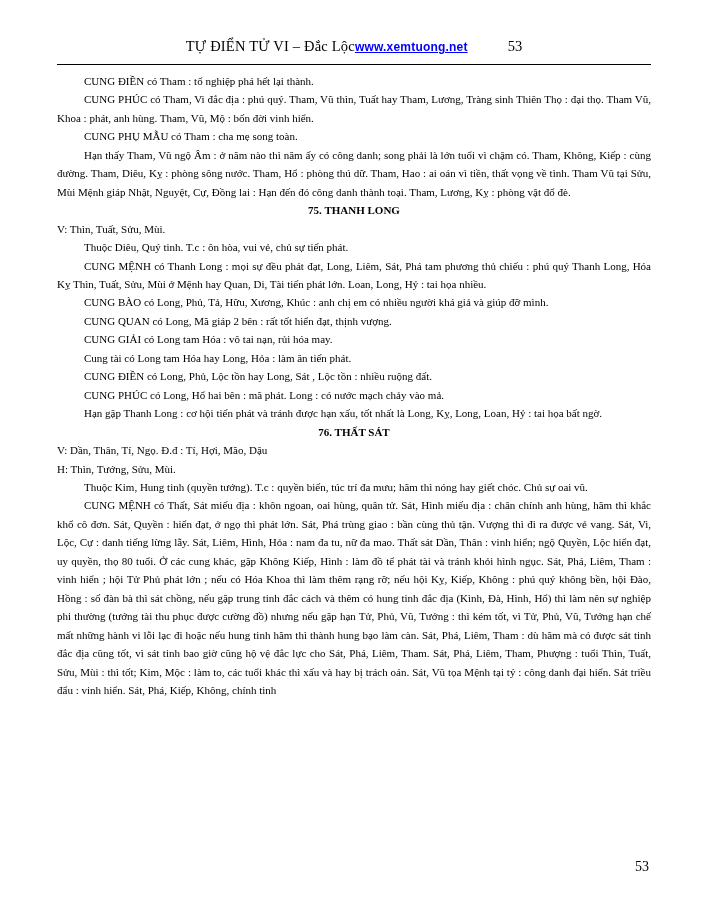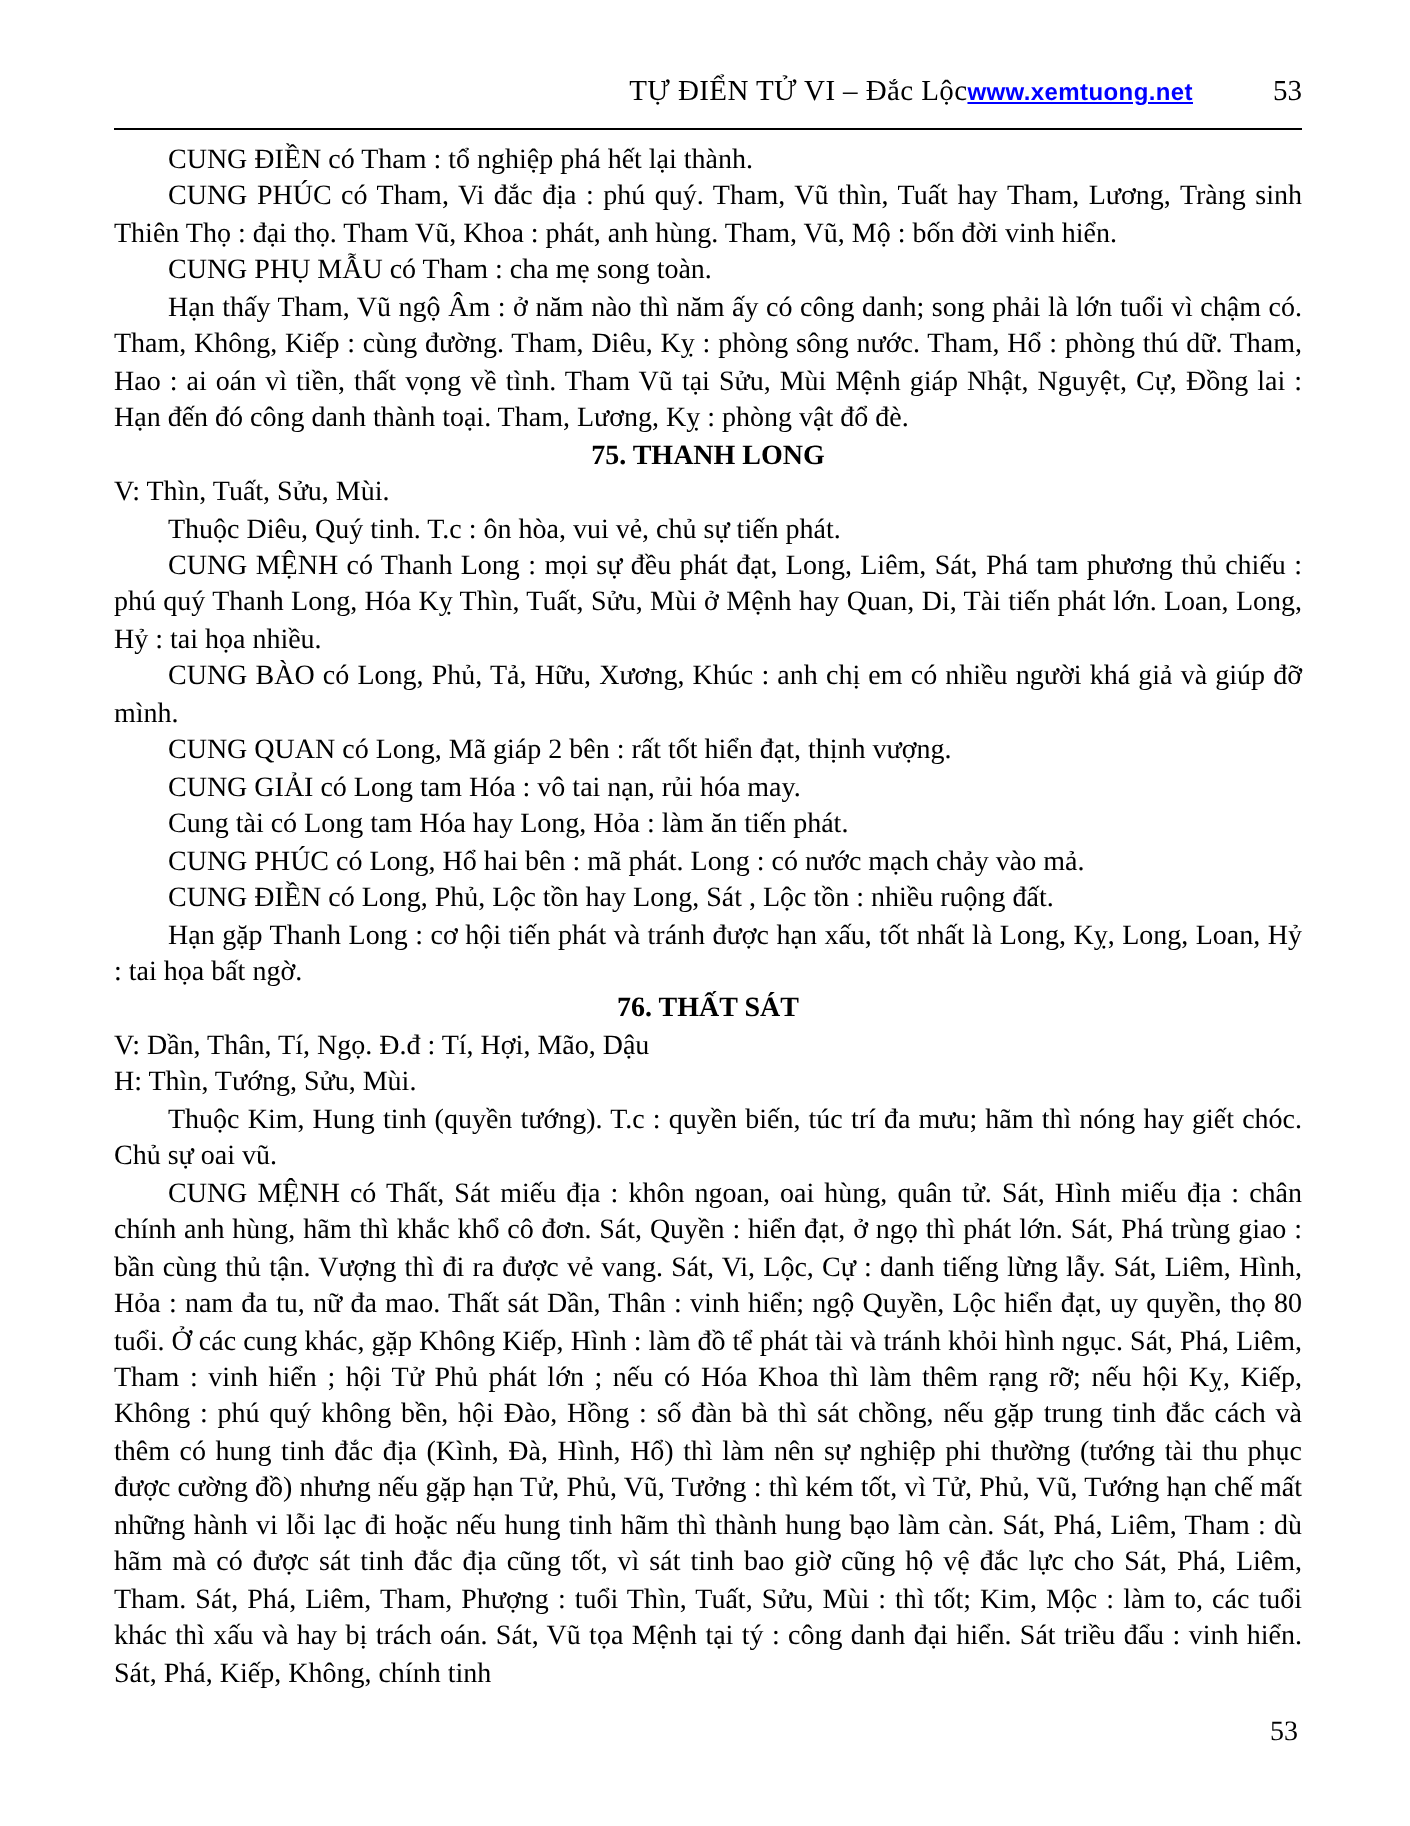--- a/index.html
+++ b/index.html
@@ -16,7 +16,7 @@
   }
   .header {
     display: flex;
-    justify-content: flex-end;
+    justify-content: center;
     align-items: baseline;
     font-size: 14.5px;
   }

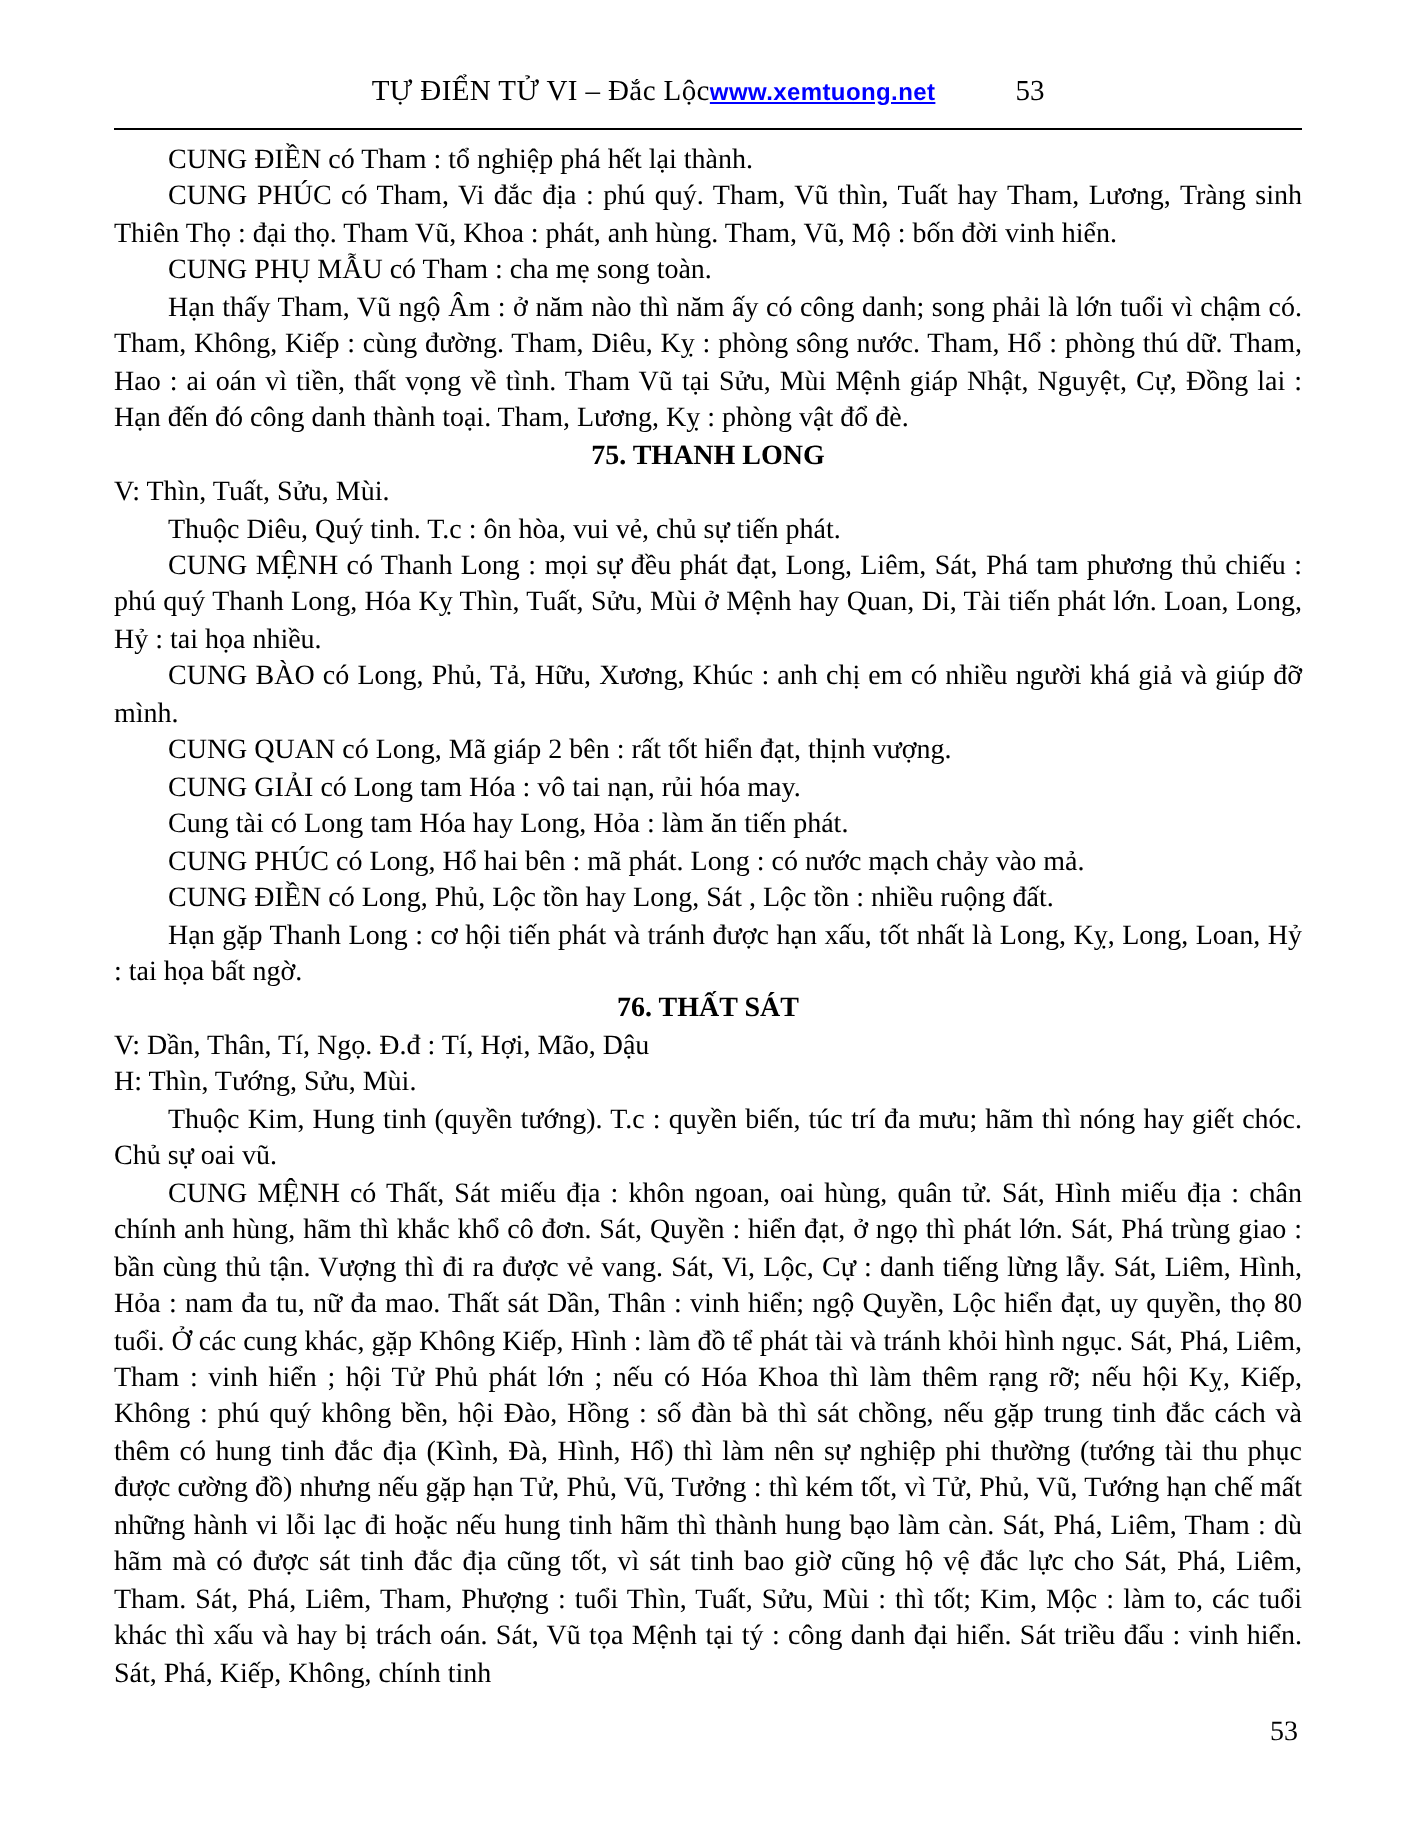--- a/index.html
+++ b/index.html
@@ -43,7 +43,7 @@
   }
   .body-text {
     margin-top: 7px;
-    font-size: 14px;
+    font-size: 11px;
     line-height: 18.45px;
     text-align: justify;
   }

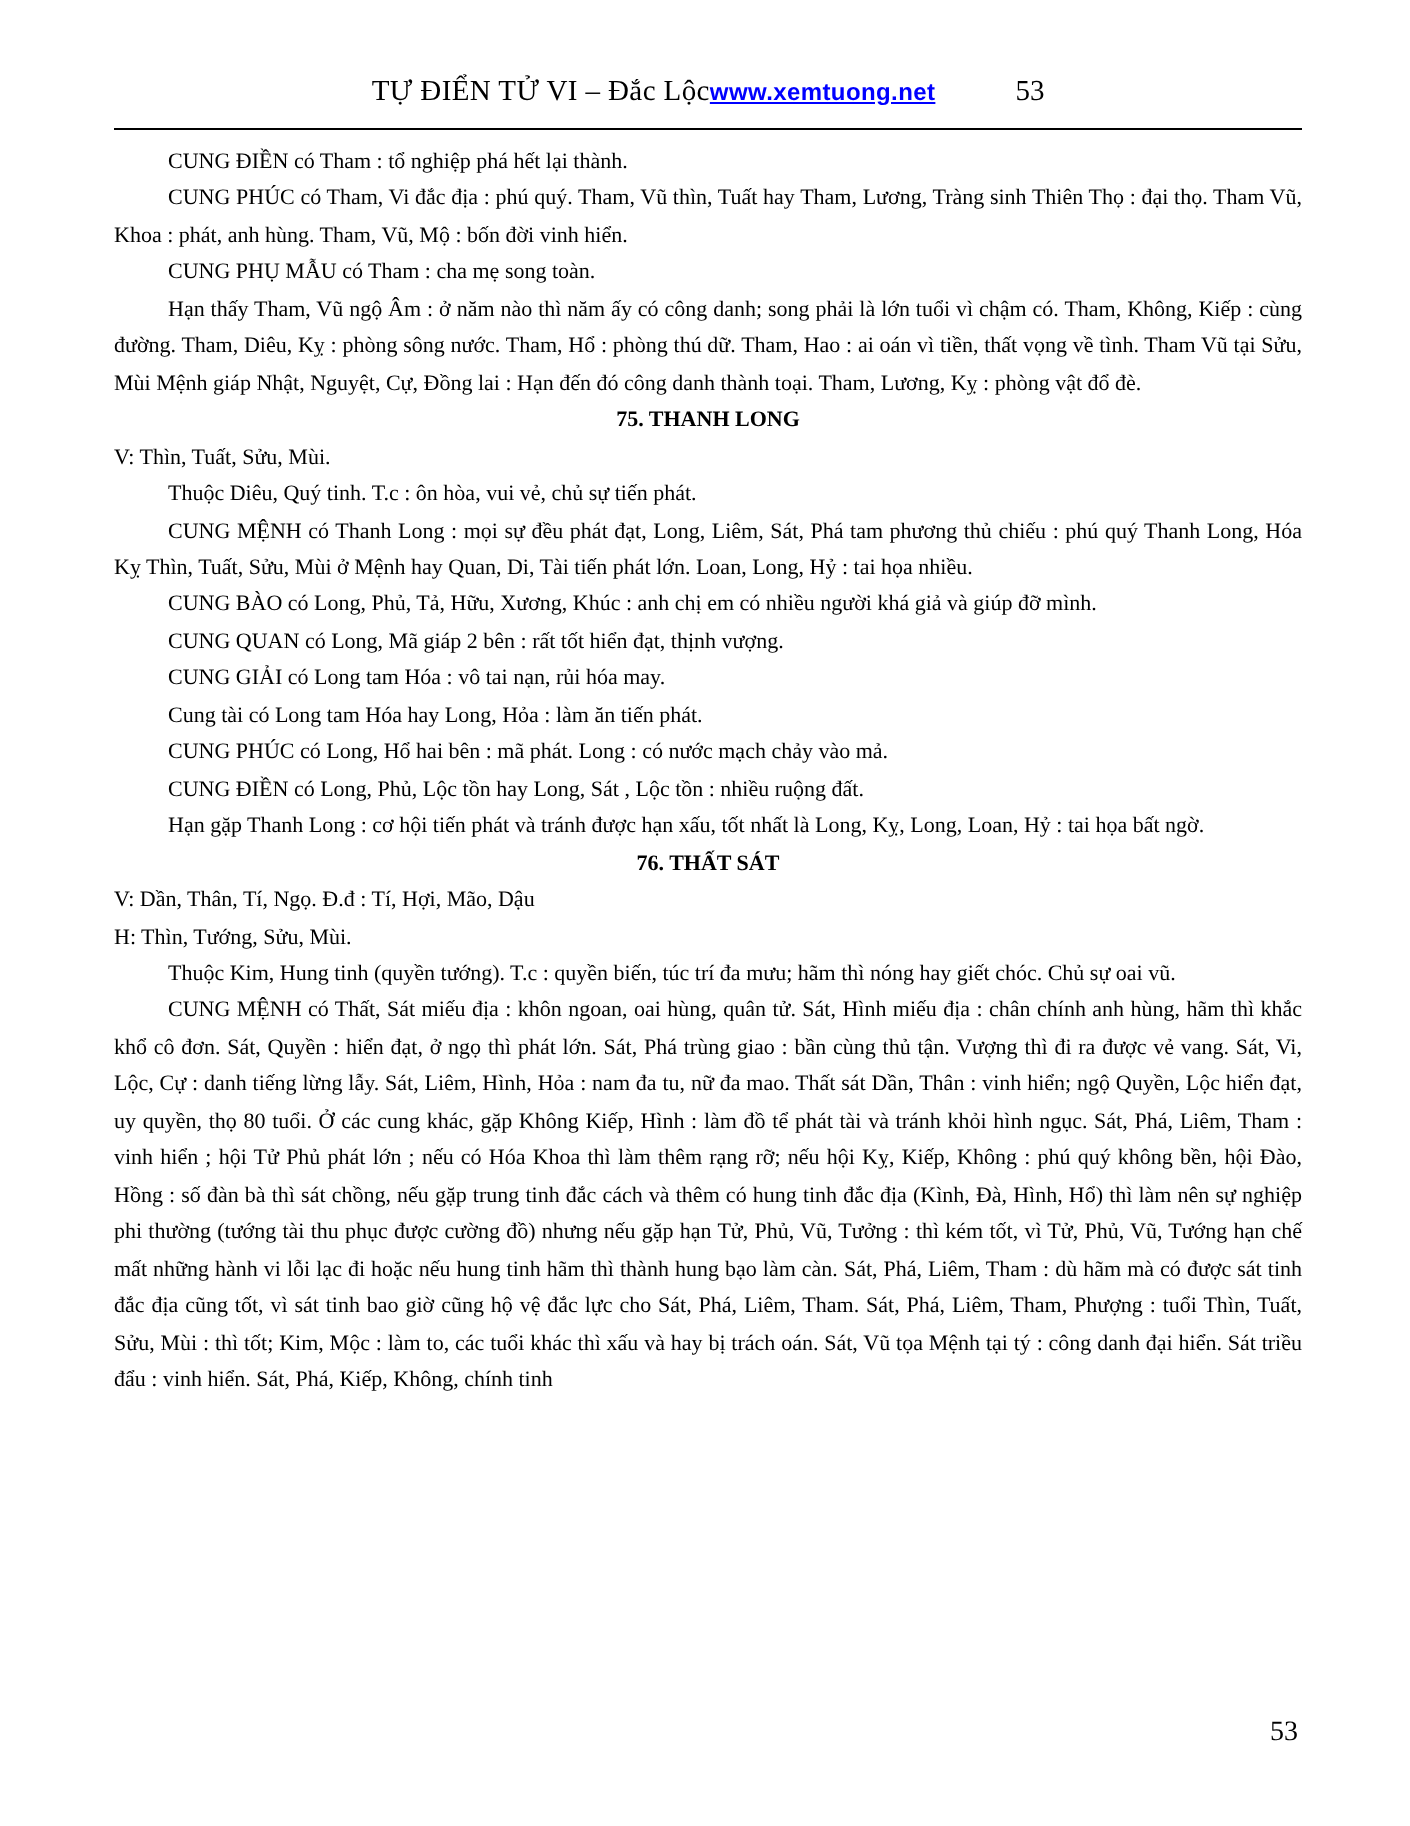--- a/index.html
+++ b/index.html
@@ -92,8 +92,8 @@
     <p class="para">CUNG QUAN có Long, Mã giáp 2 bên : rất tốt hiển đạt, thịnh vượng.</p>
     <p class="para">CUNG GIẢI có Long tam Hóa : vô tai nạn, rủi hóa may.</p>
     <p class="para">Cung tài có Long tam Hóa hay Long, Hỏa : làm ăn tiến phát.</p>
+    <p class="para">CUNG ĐIỀN có Long, Phủ, Lộc tồn hay Long, Sát , Lộc tồn : nhiều ruộng đất.</p>
     <p class="para">CUNG PHÚC có Long, Hổ hai bên : mã phát. Long : có nước mạch chảy vào mả.</p>
-    <p class="para">CUNG ĐIỀN có Long, Phủ, Lộc tồn hay Long, Sát , Lộc tồn : nhiều ruộng đất.</p>
     <p class="para">Hạn gặp Thanh Long : cơ hội tiến phát và tránh được hạn xấu, tốt nhất là Long, Kỵ, Long, Loan, Hỷ : tai họa bất ngờ.</p>
     <p class="h-center">76. THẤT SÁT</p>
     <p class="c-center">V: Dần, Thân, Tí, Ngọ. Đ.đ : Tí, Hợi, Mão, Dậu</p>

